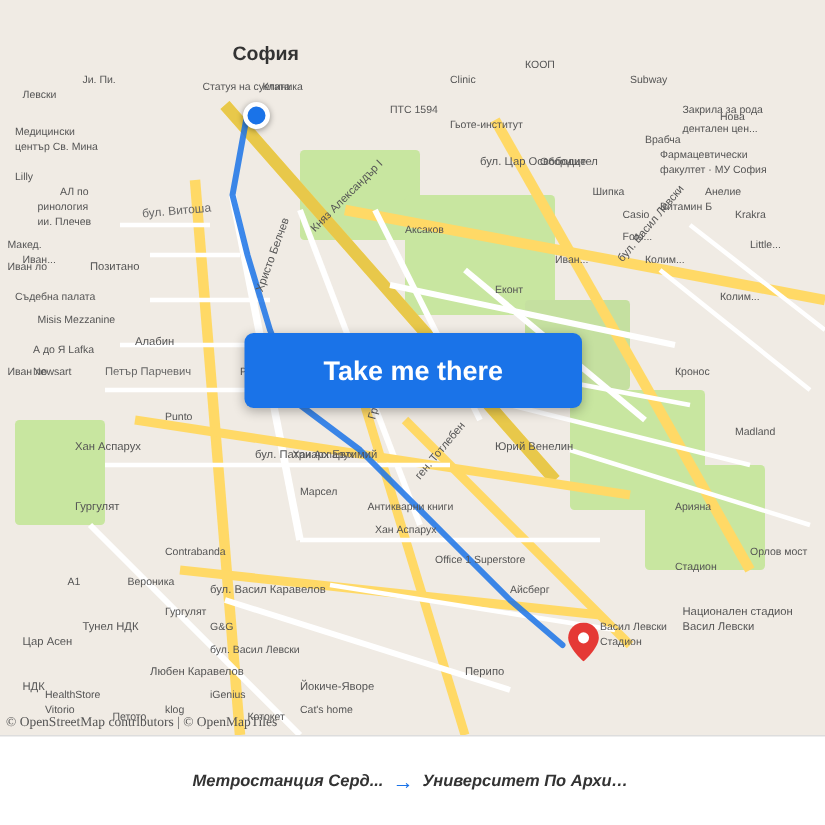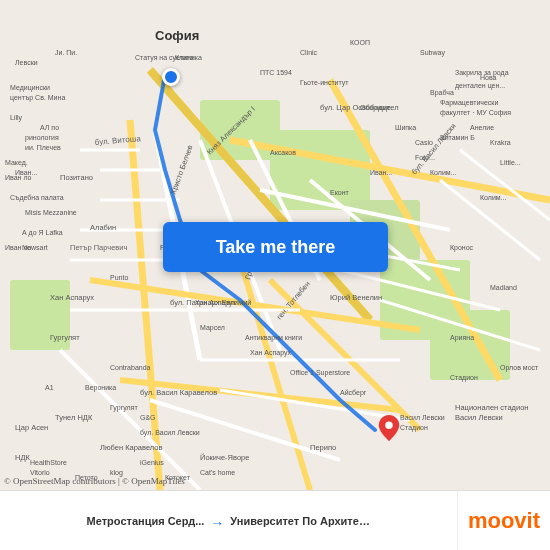--- a/index.html
+++ b/index.html
@@ -111,13 +111,14 @@
       display: flex;
       align-items: center;
       justify-content: center;
-      padding: 6px 10px;
+      padding: 6px 20px;
       font-size: 12px;
       font-weight: bold;
       color: #222;
       cursor: pointer;
       border-right: 1px solid #eee;
       text-align: center;
+      font-style: italic;
     }
 
     .bottom-item:last-child {

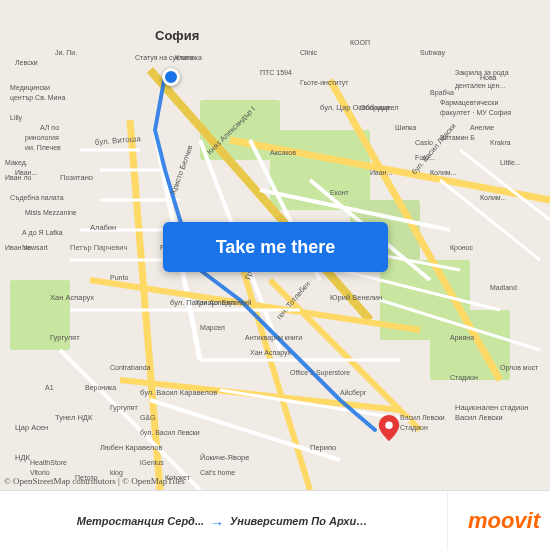--- a/index.html
+++ b/index.html
@@ -333,9 +333,6 @@
       <span class="arrow">→</span>
       <span class="bottom-item-text">Университет По Архитек...</span>
     </div>
-    <div class="bottom-item" style="flex:0 0 80px; justify-content:flex-end; padding-right:10px;">
-      <span class="moovit-orange">moovit</span>
-    </div>
   </div>
 
 </div>

